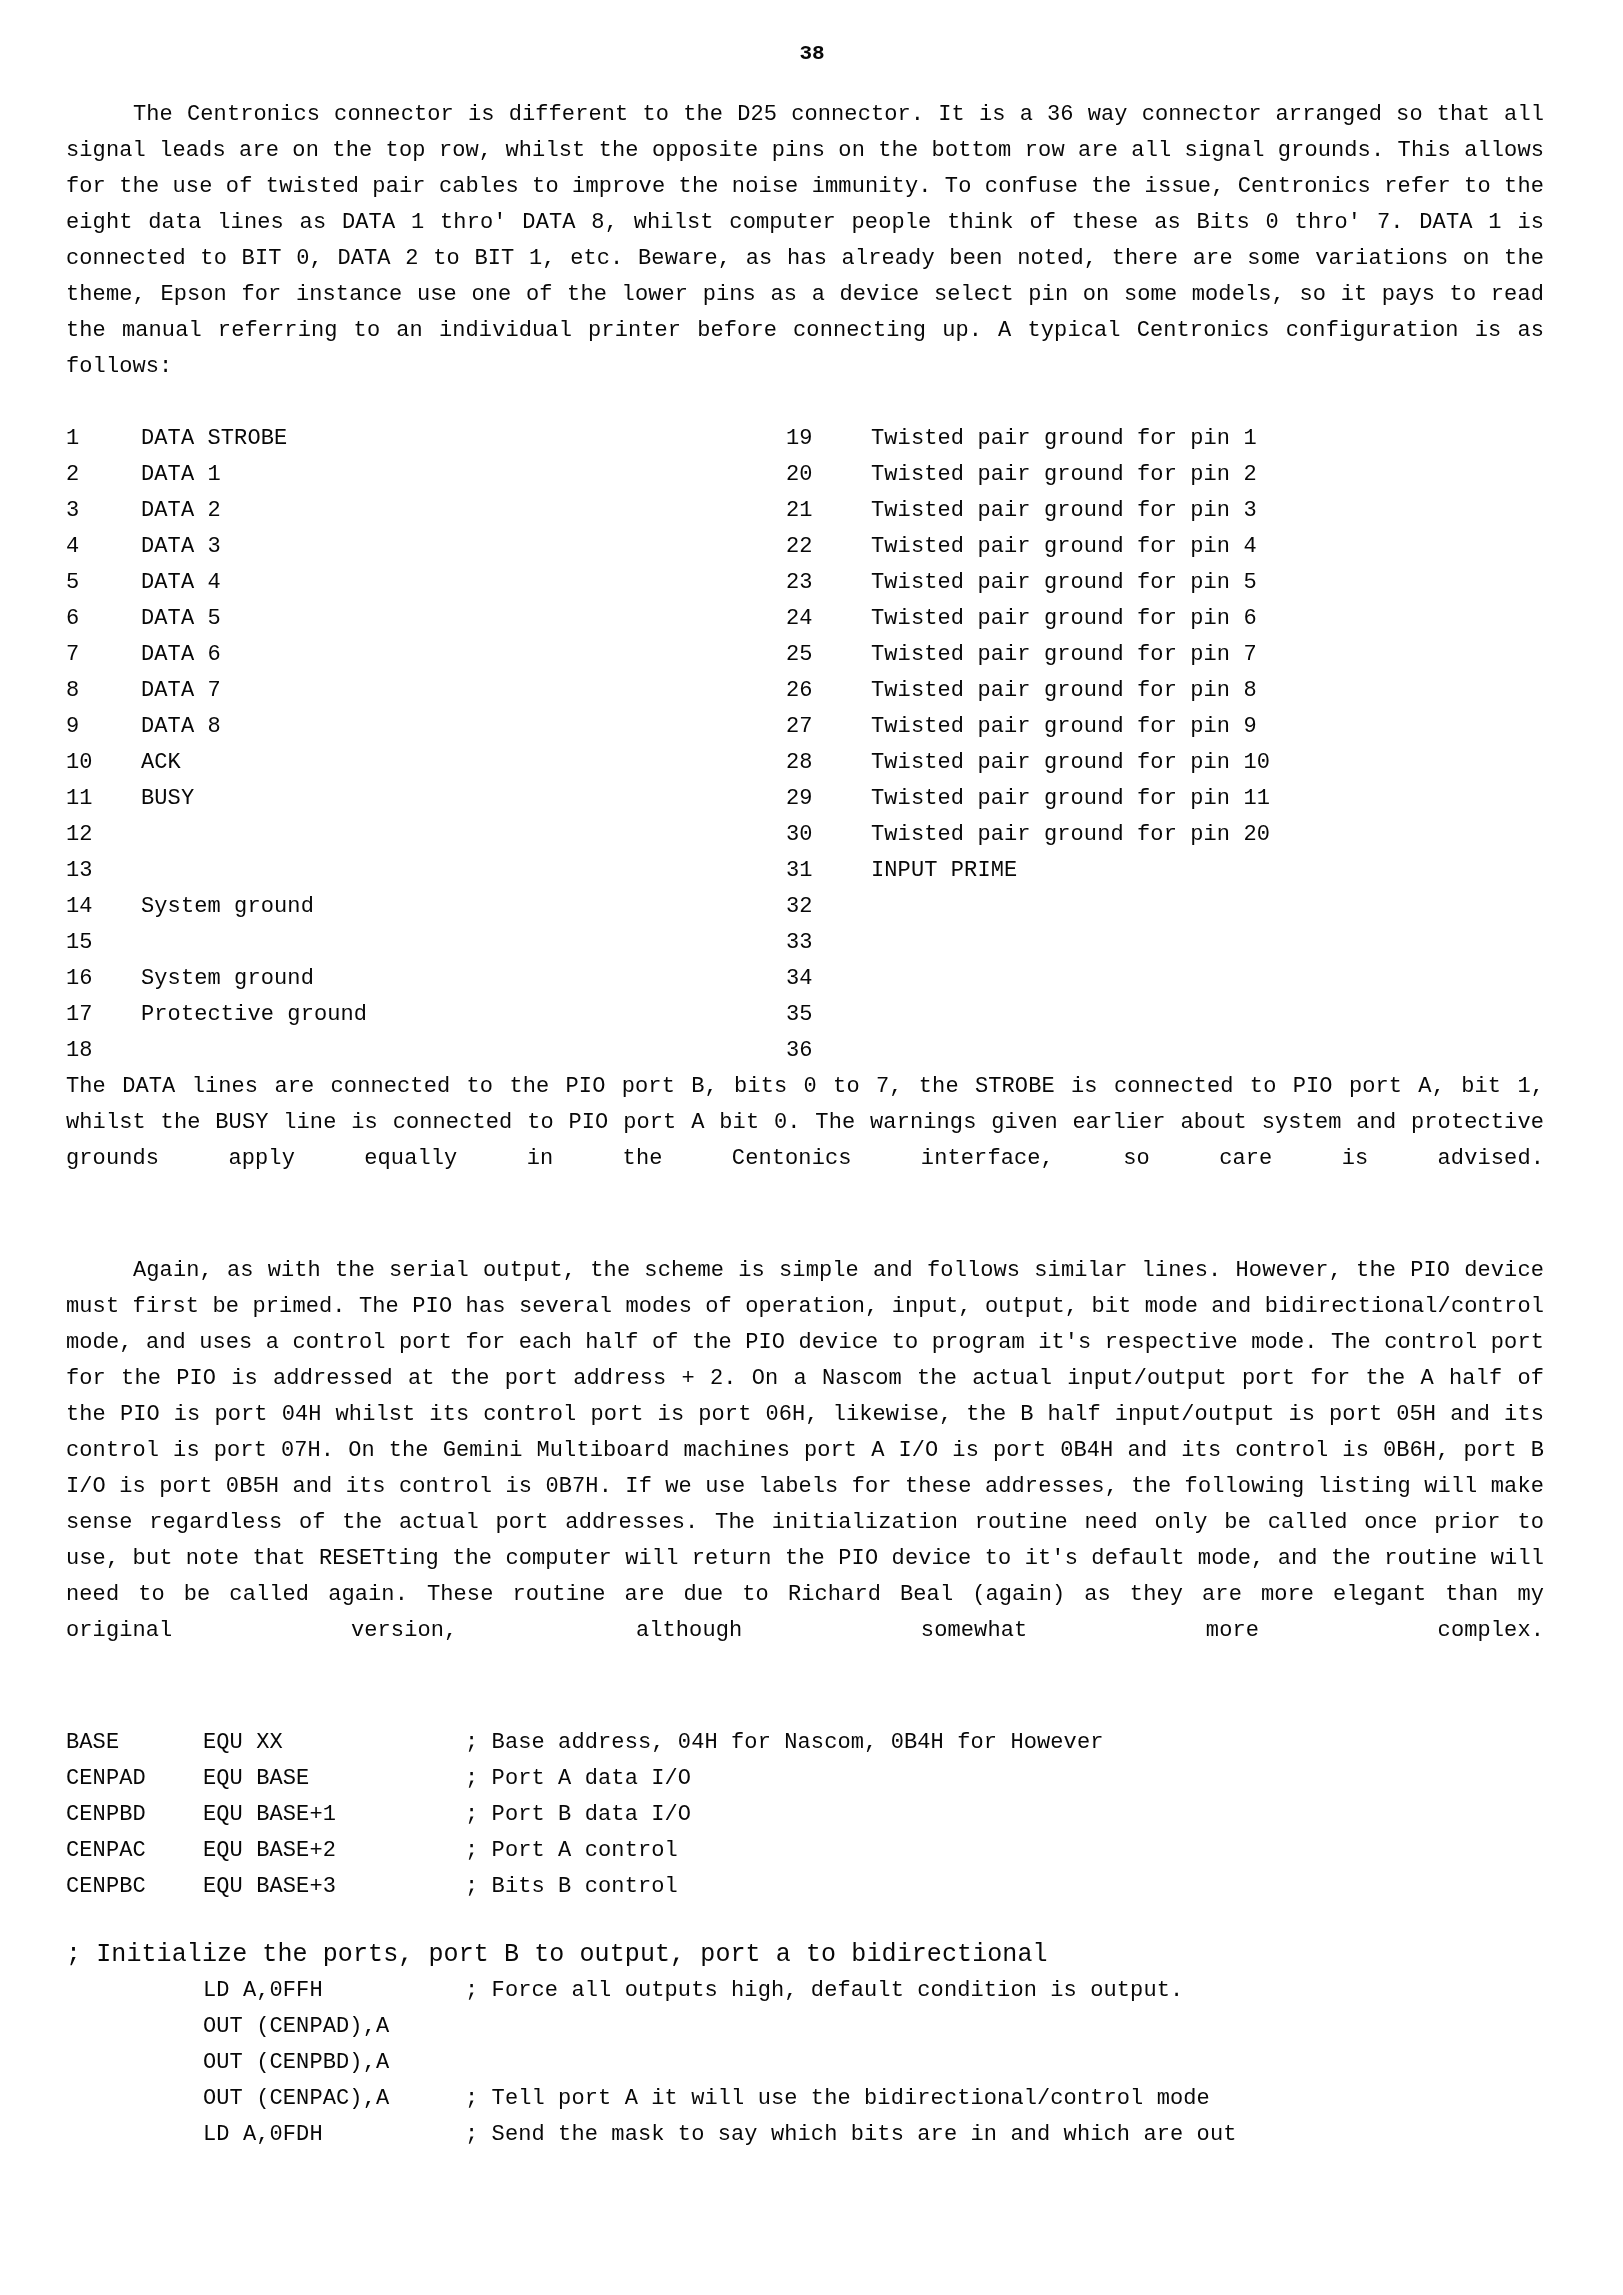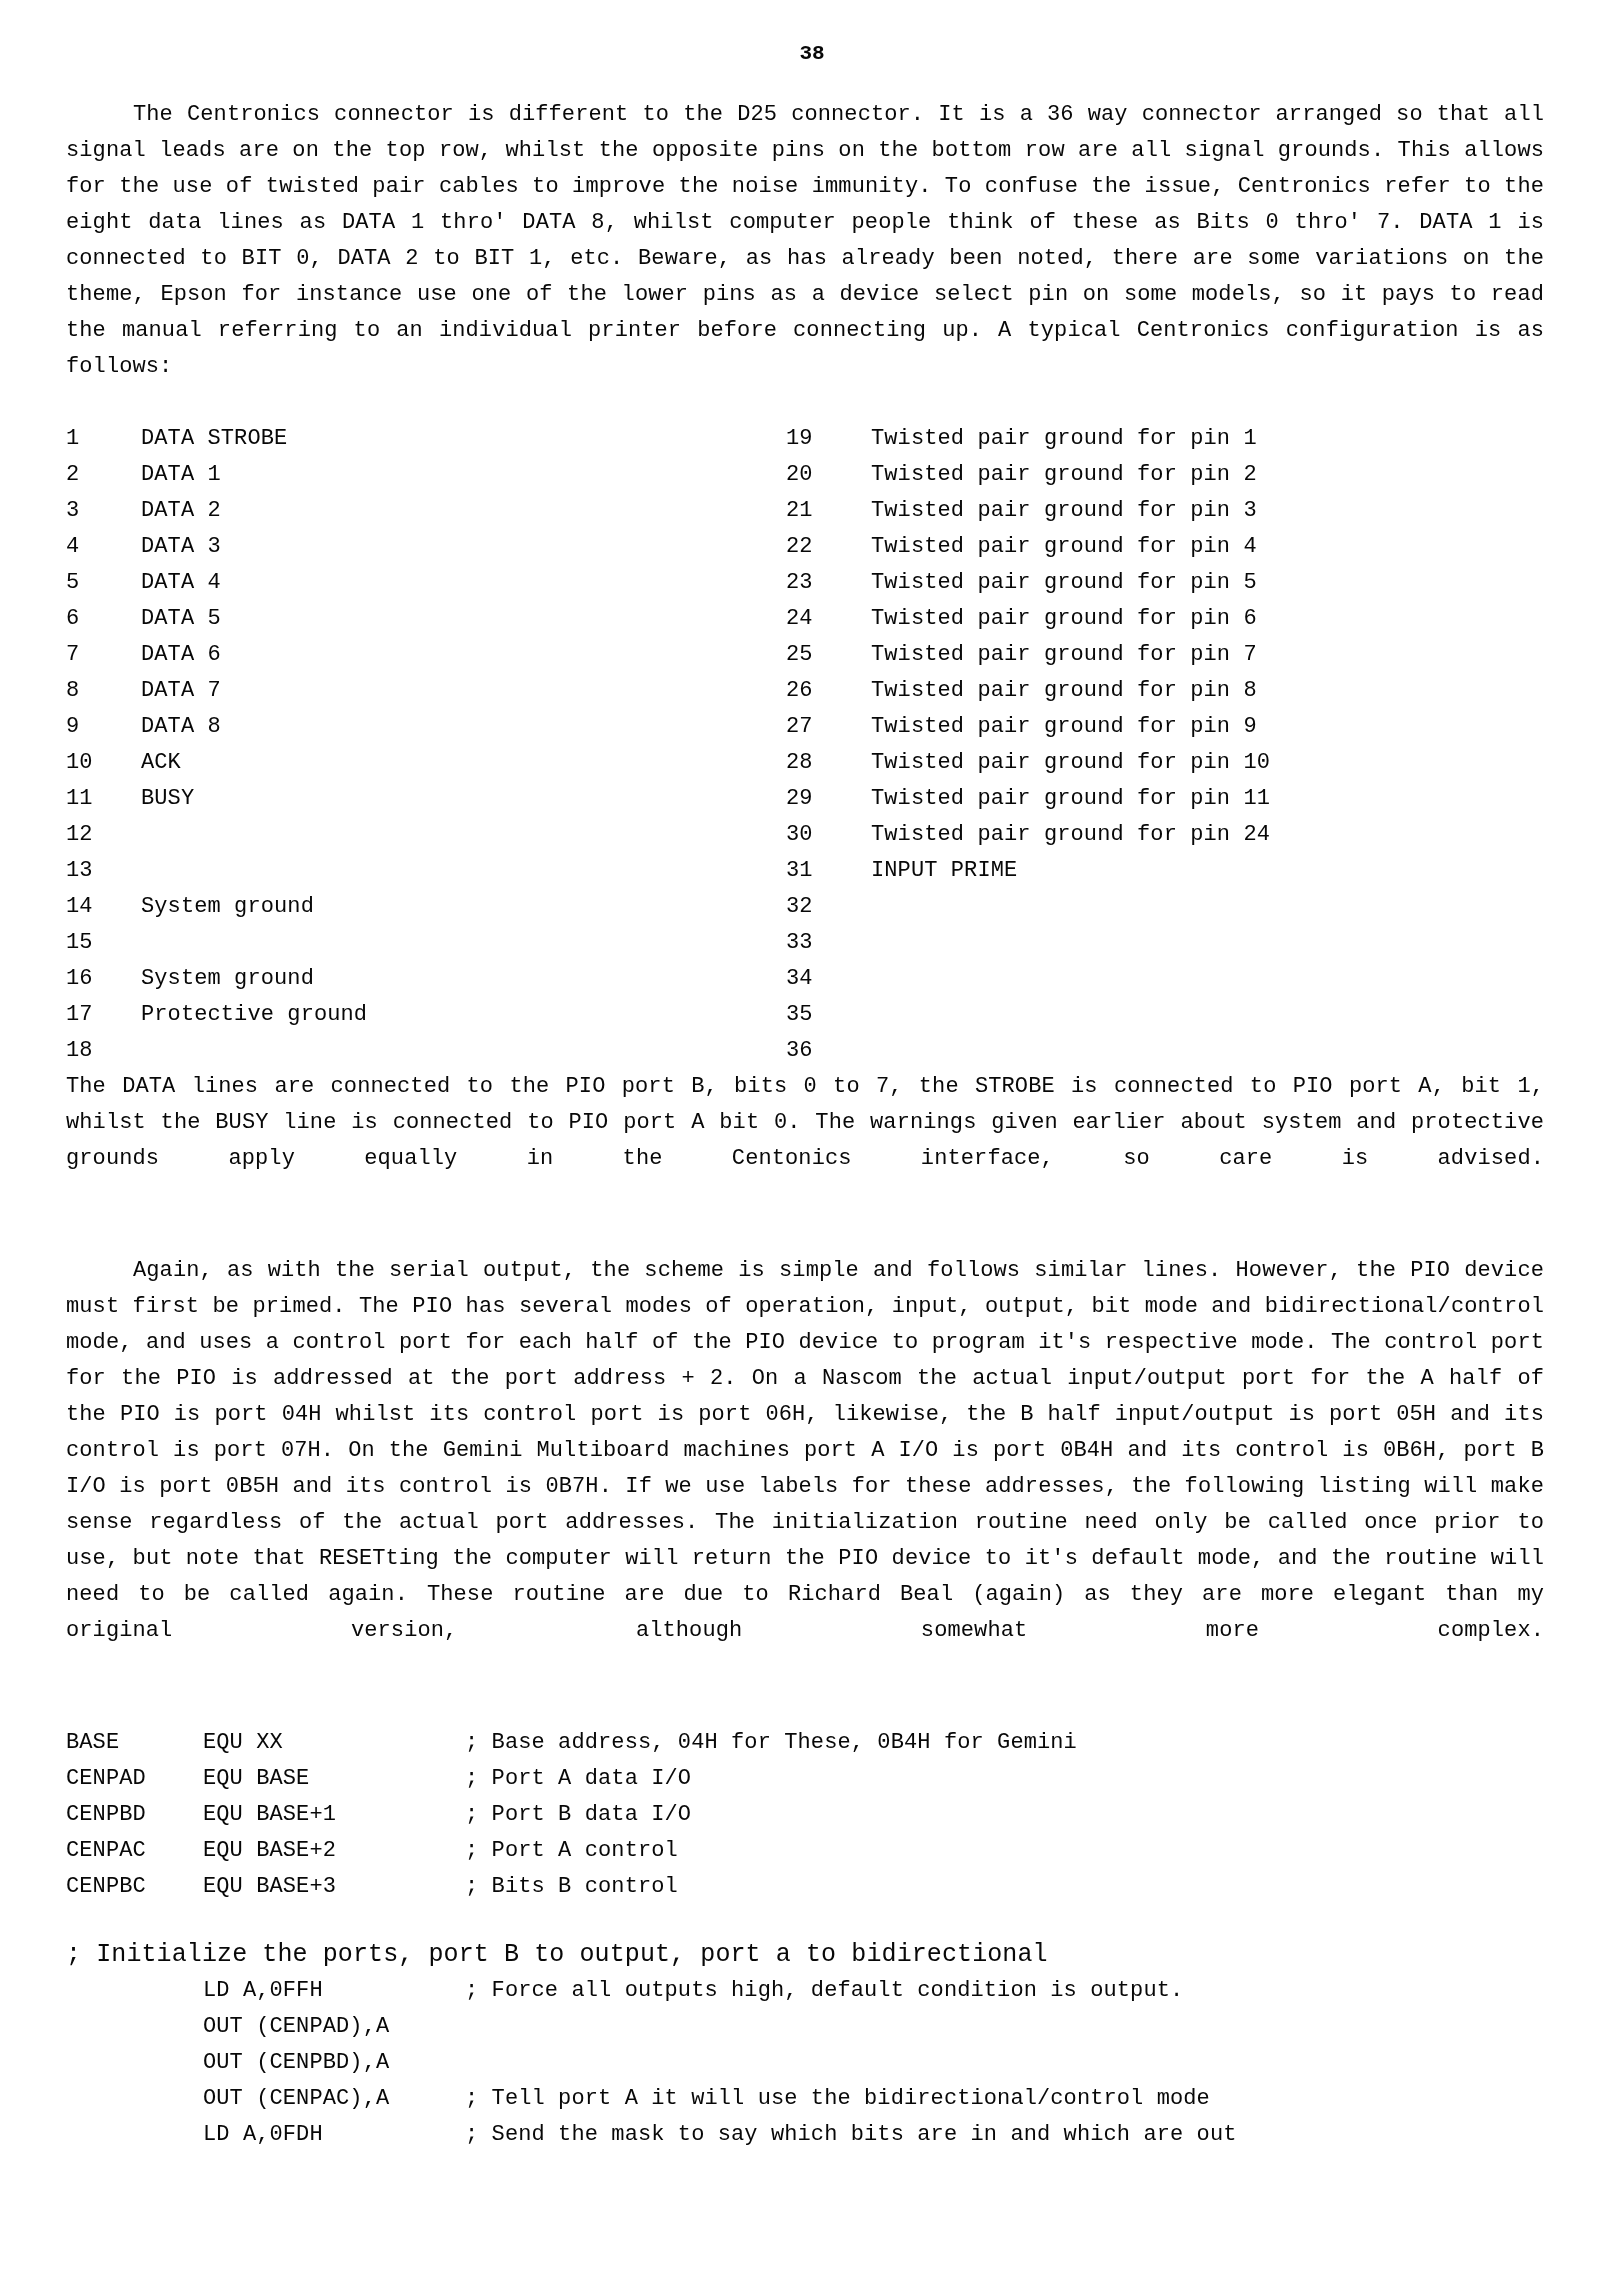--- a/index.html
+++ b/index.html
@@ -198,7 +198,7 @@
           <td>12</td>
           <td></td>
           <td>30</td>
-          <td>Twisted pair ground for pin 24</td>
+          <td>Twisted pair ground for pin 20</td>
         </tr>
         <tr>
           <td>13</td>

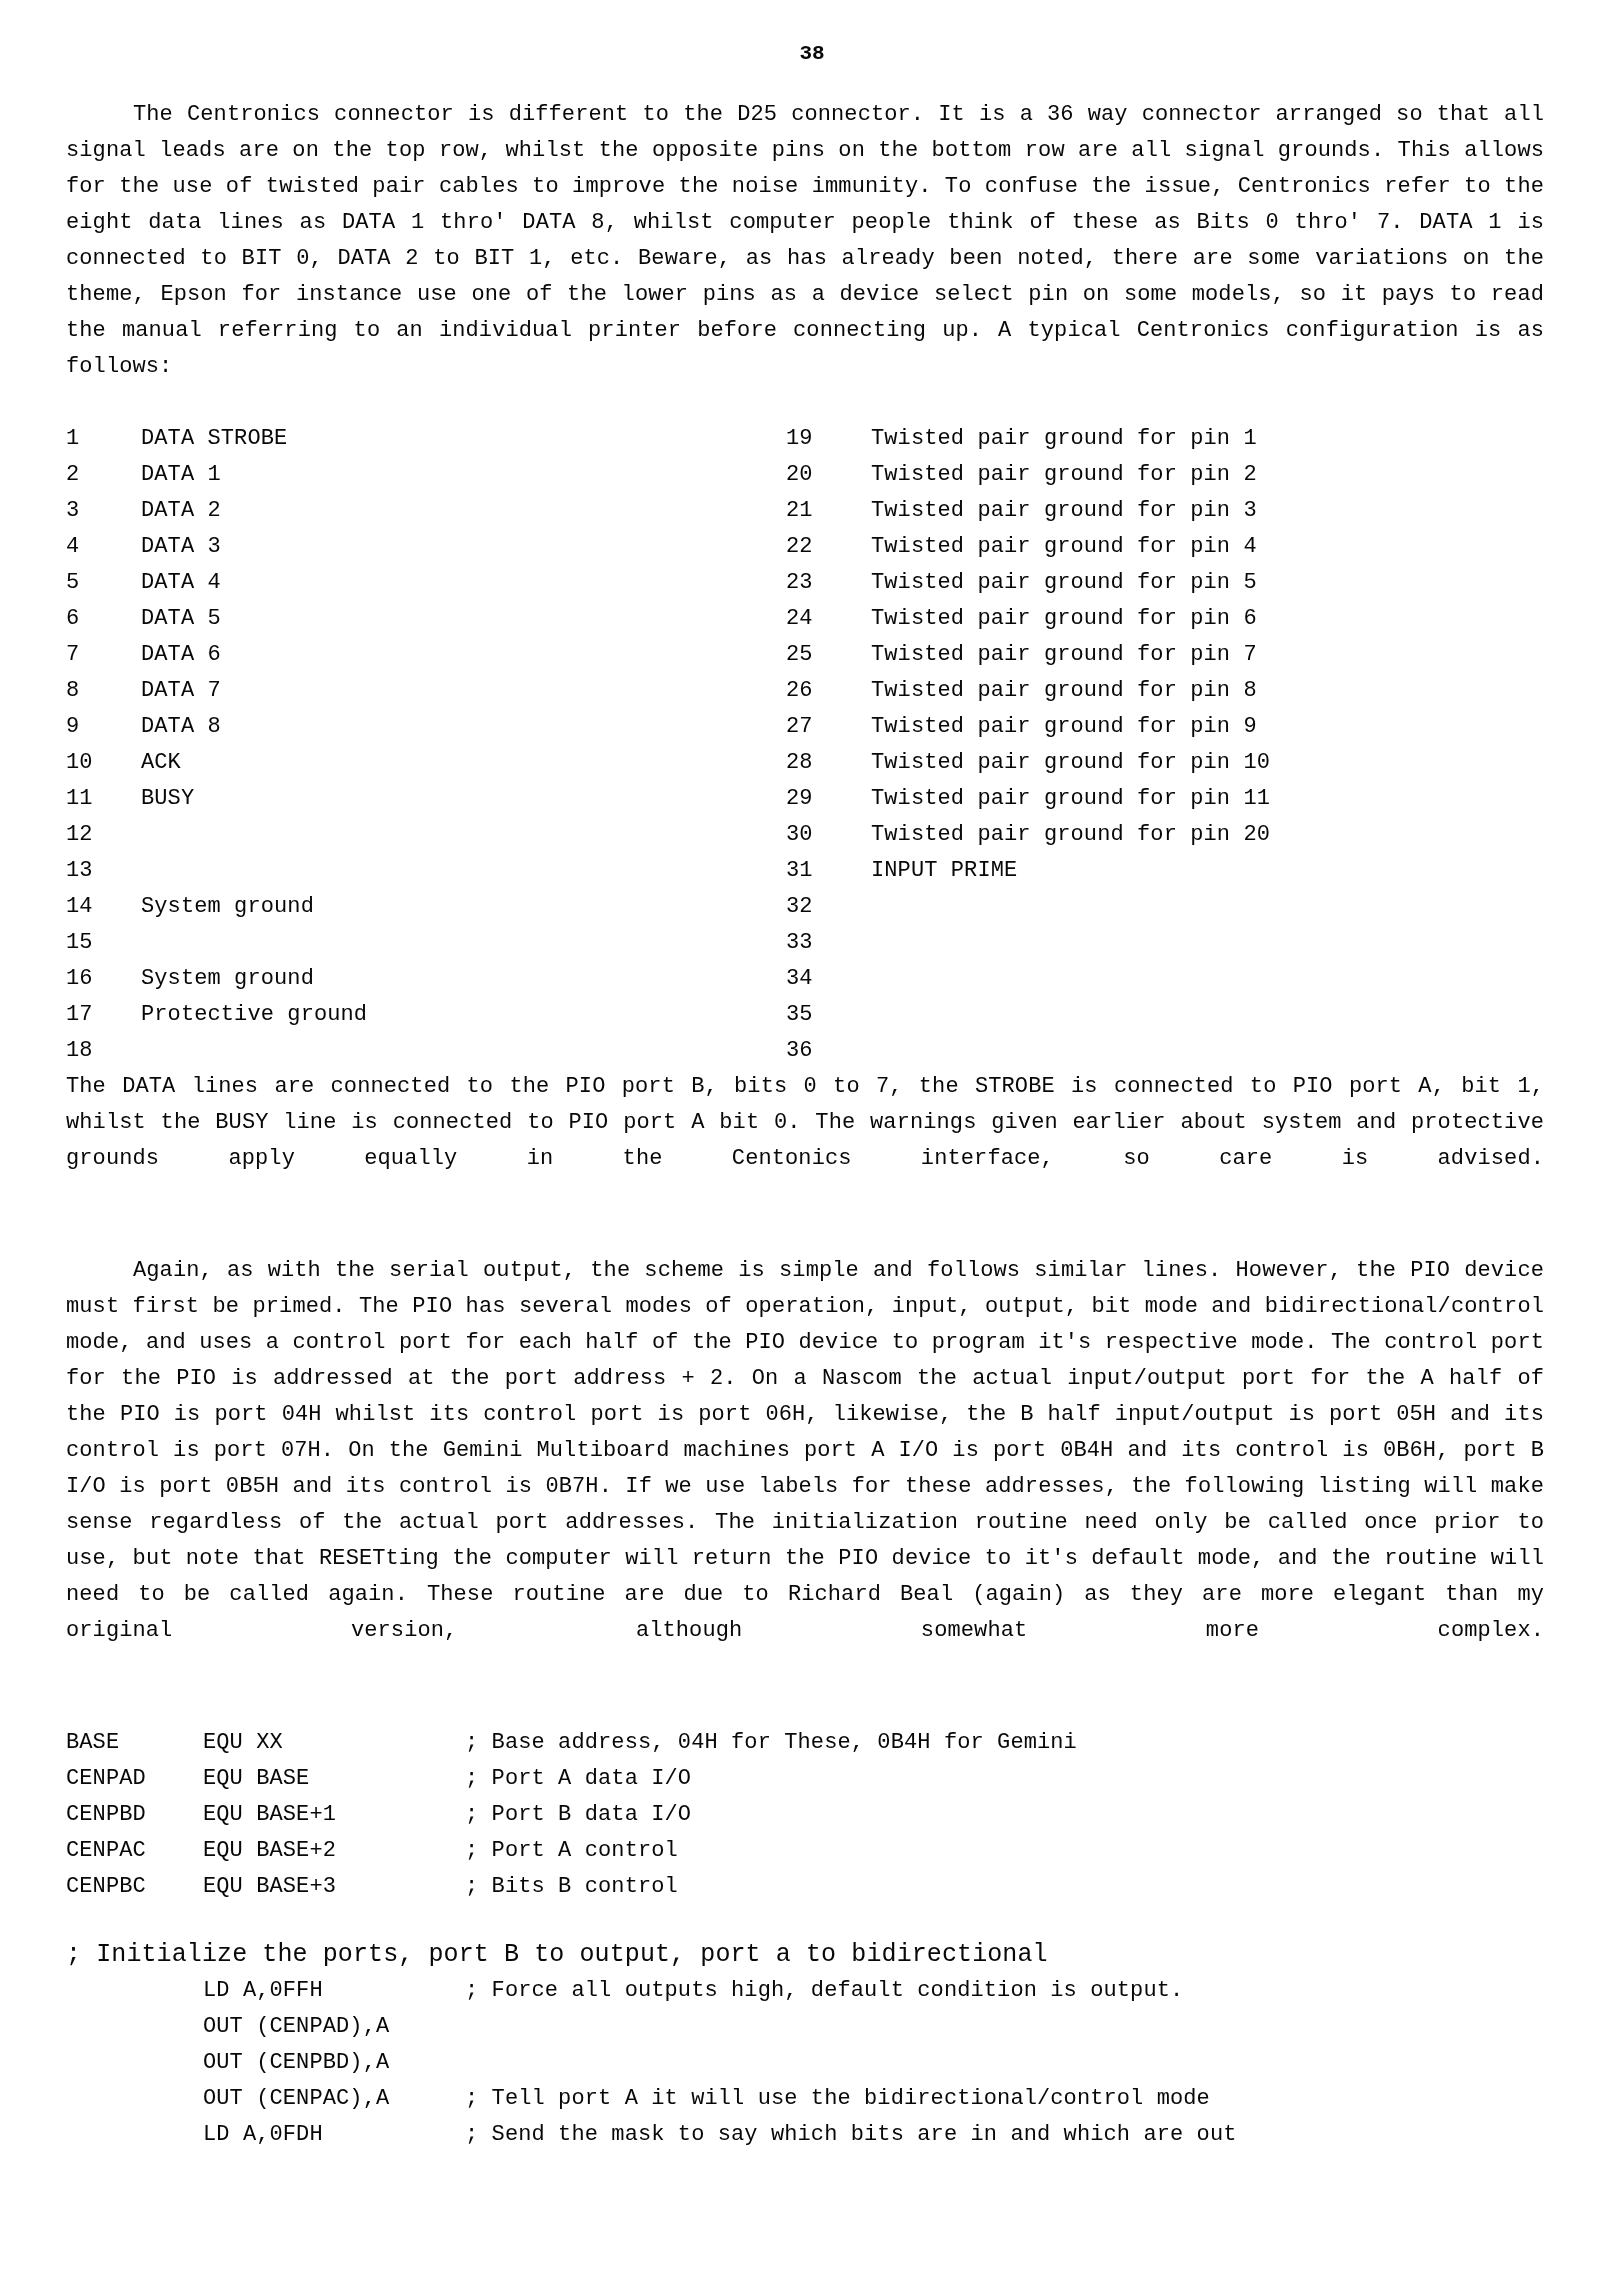--- a/index.html
+++ b/index.html
@@ -257,7 +257,7 @@
         <tr>
           <td>BASE</td>
           <td>EQU XX</td>
-          <td>; Base address, 04H for These, 0B4H for Gemini</td>
+          <td>; Base address, 04H for Nascom, 0B4H for However</td>
         </tr>
         <tr>
           <td>CENPAD</td>

